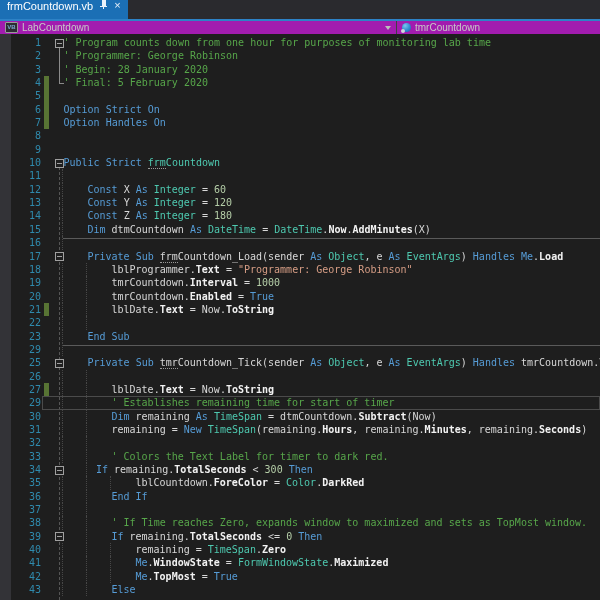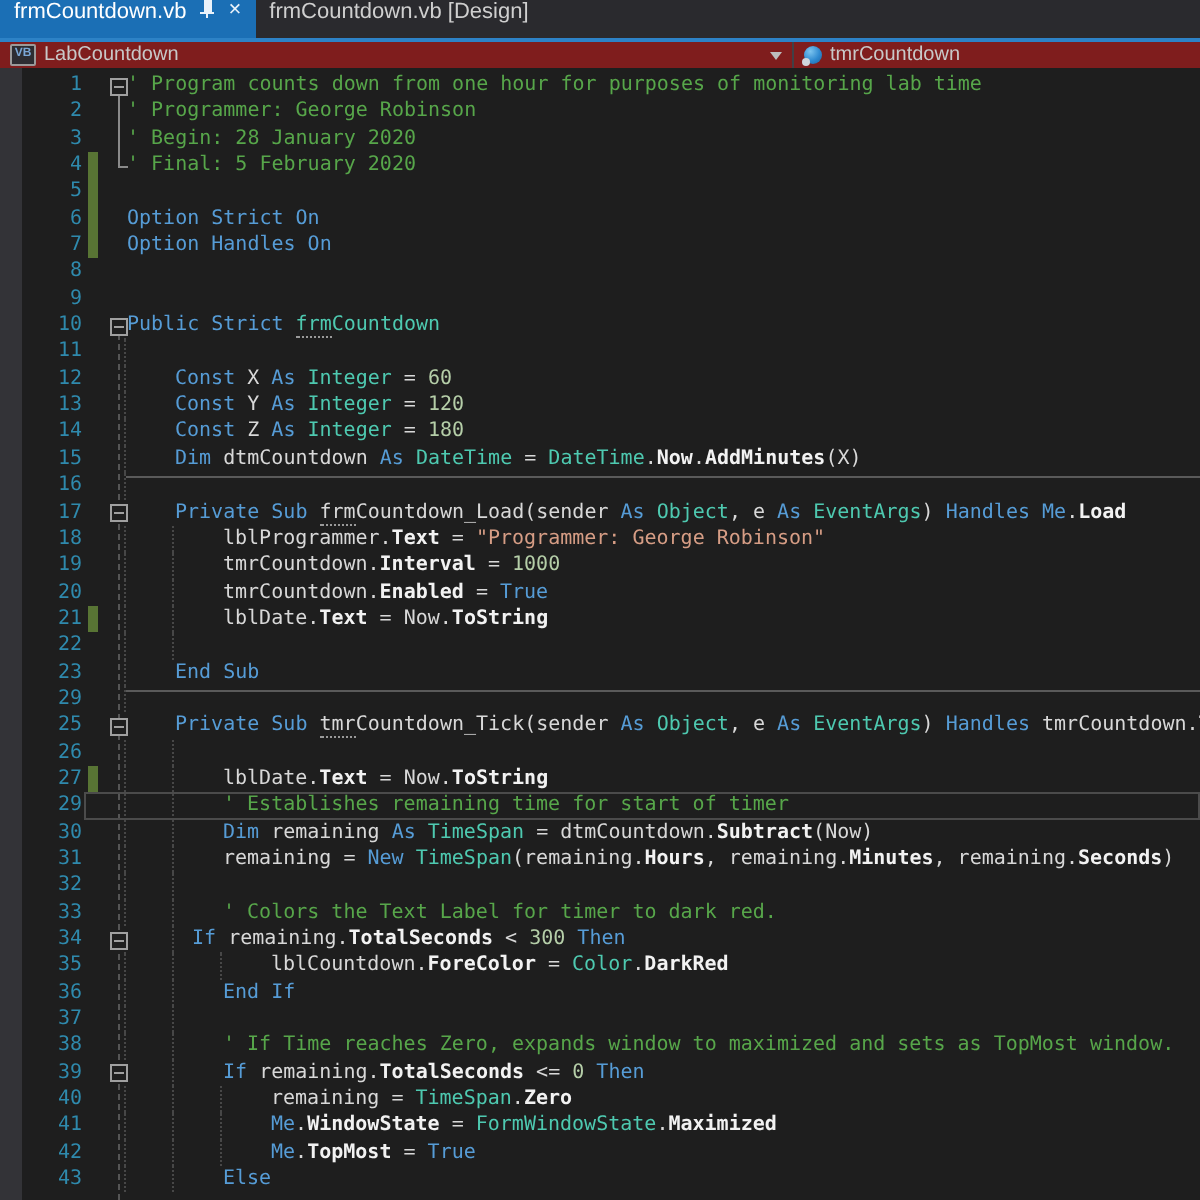--- a/index.html
+++ b/index.html
@@ -70,9 +70,6 @@
     </span>
     <span class="close">×</span>
   </div>
-  <div class="tab">
-    <span>frmCountdown.vb [Design]</span>
-  </div>
 </div>
 <div class="accent-strip"></div>
 

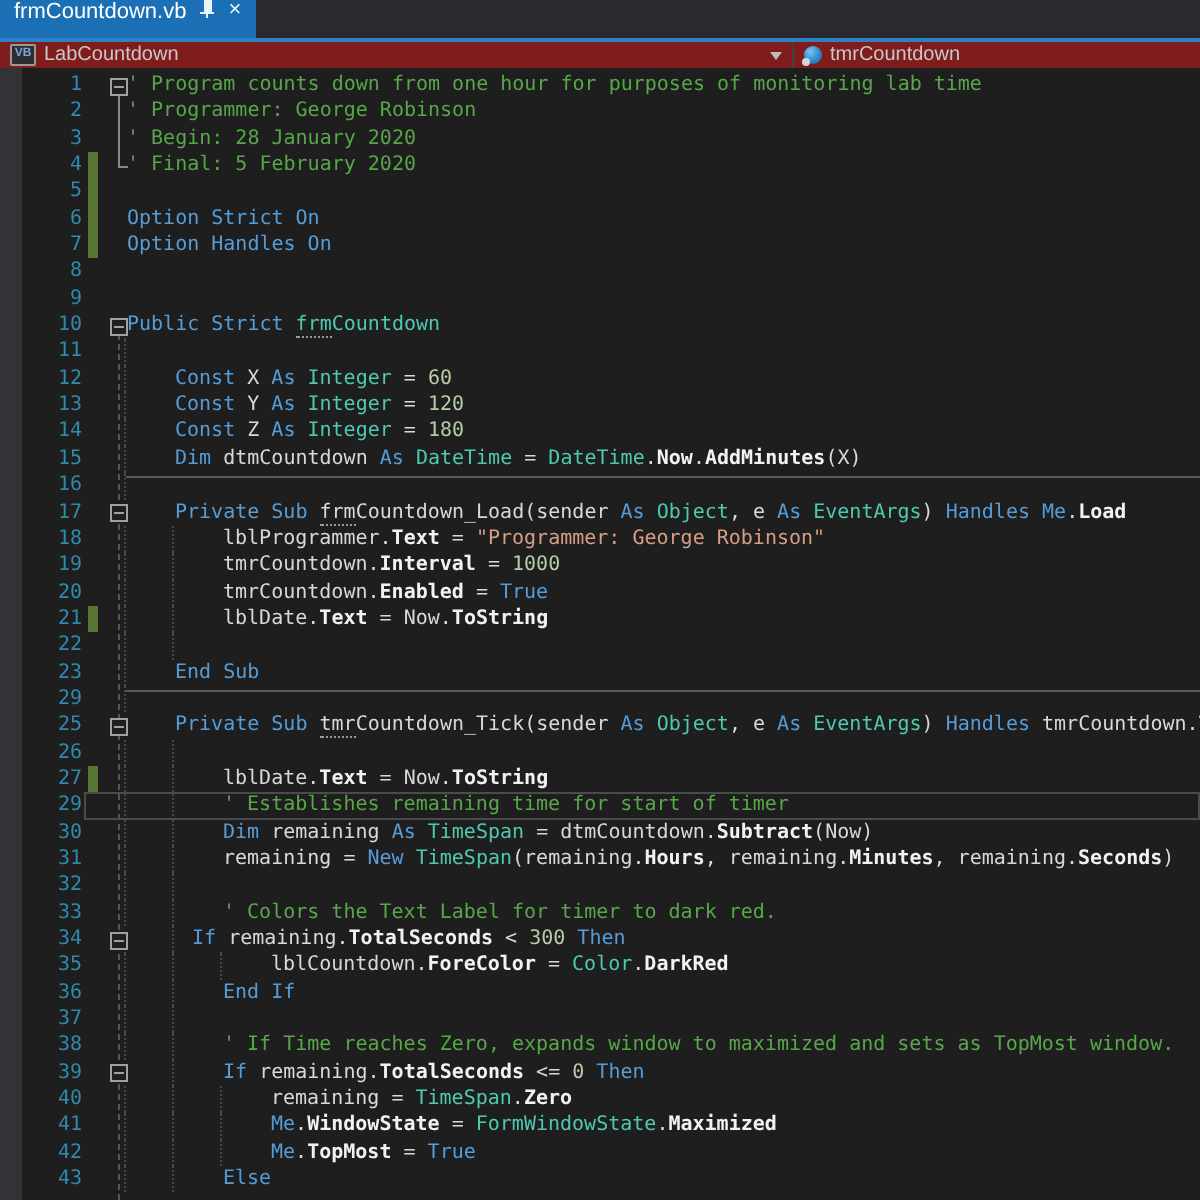--- a/index.html
+++ b/index.html
@@ -17,7 +17,7 @@
   .pin-icon svg{display:block;}
   .accent-strip{height:2px;background:#2d82c6;}
   
-  .navbar{height:13px;background:#7f1d1d;border-bottom:1px solid #18181b;display:flex;align-items:center;font-size:10px;color:#c8c8c8;}
+  .navbar{height:13px;background:#a21caf;border-bottom:1px solid #18181b;display:flex;align-items:center;font-size:10px;color:#c8c8c8;}
   .combo{display:flex;align-items:center;gap:4px;height:100%;padding:0 5px;}
   .combo.left{width:386px;border-right:1px solid #404046;}
   .combo.right{flex:1;}

